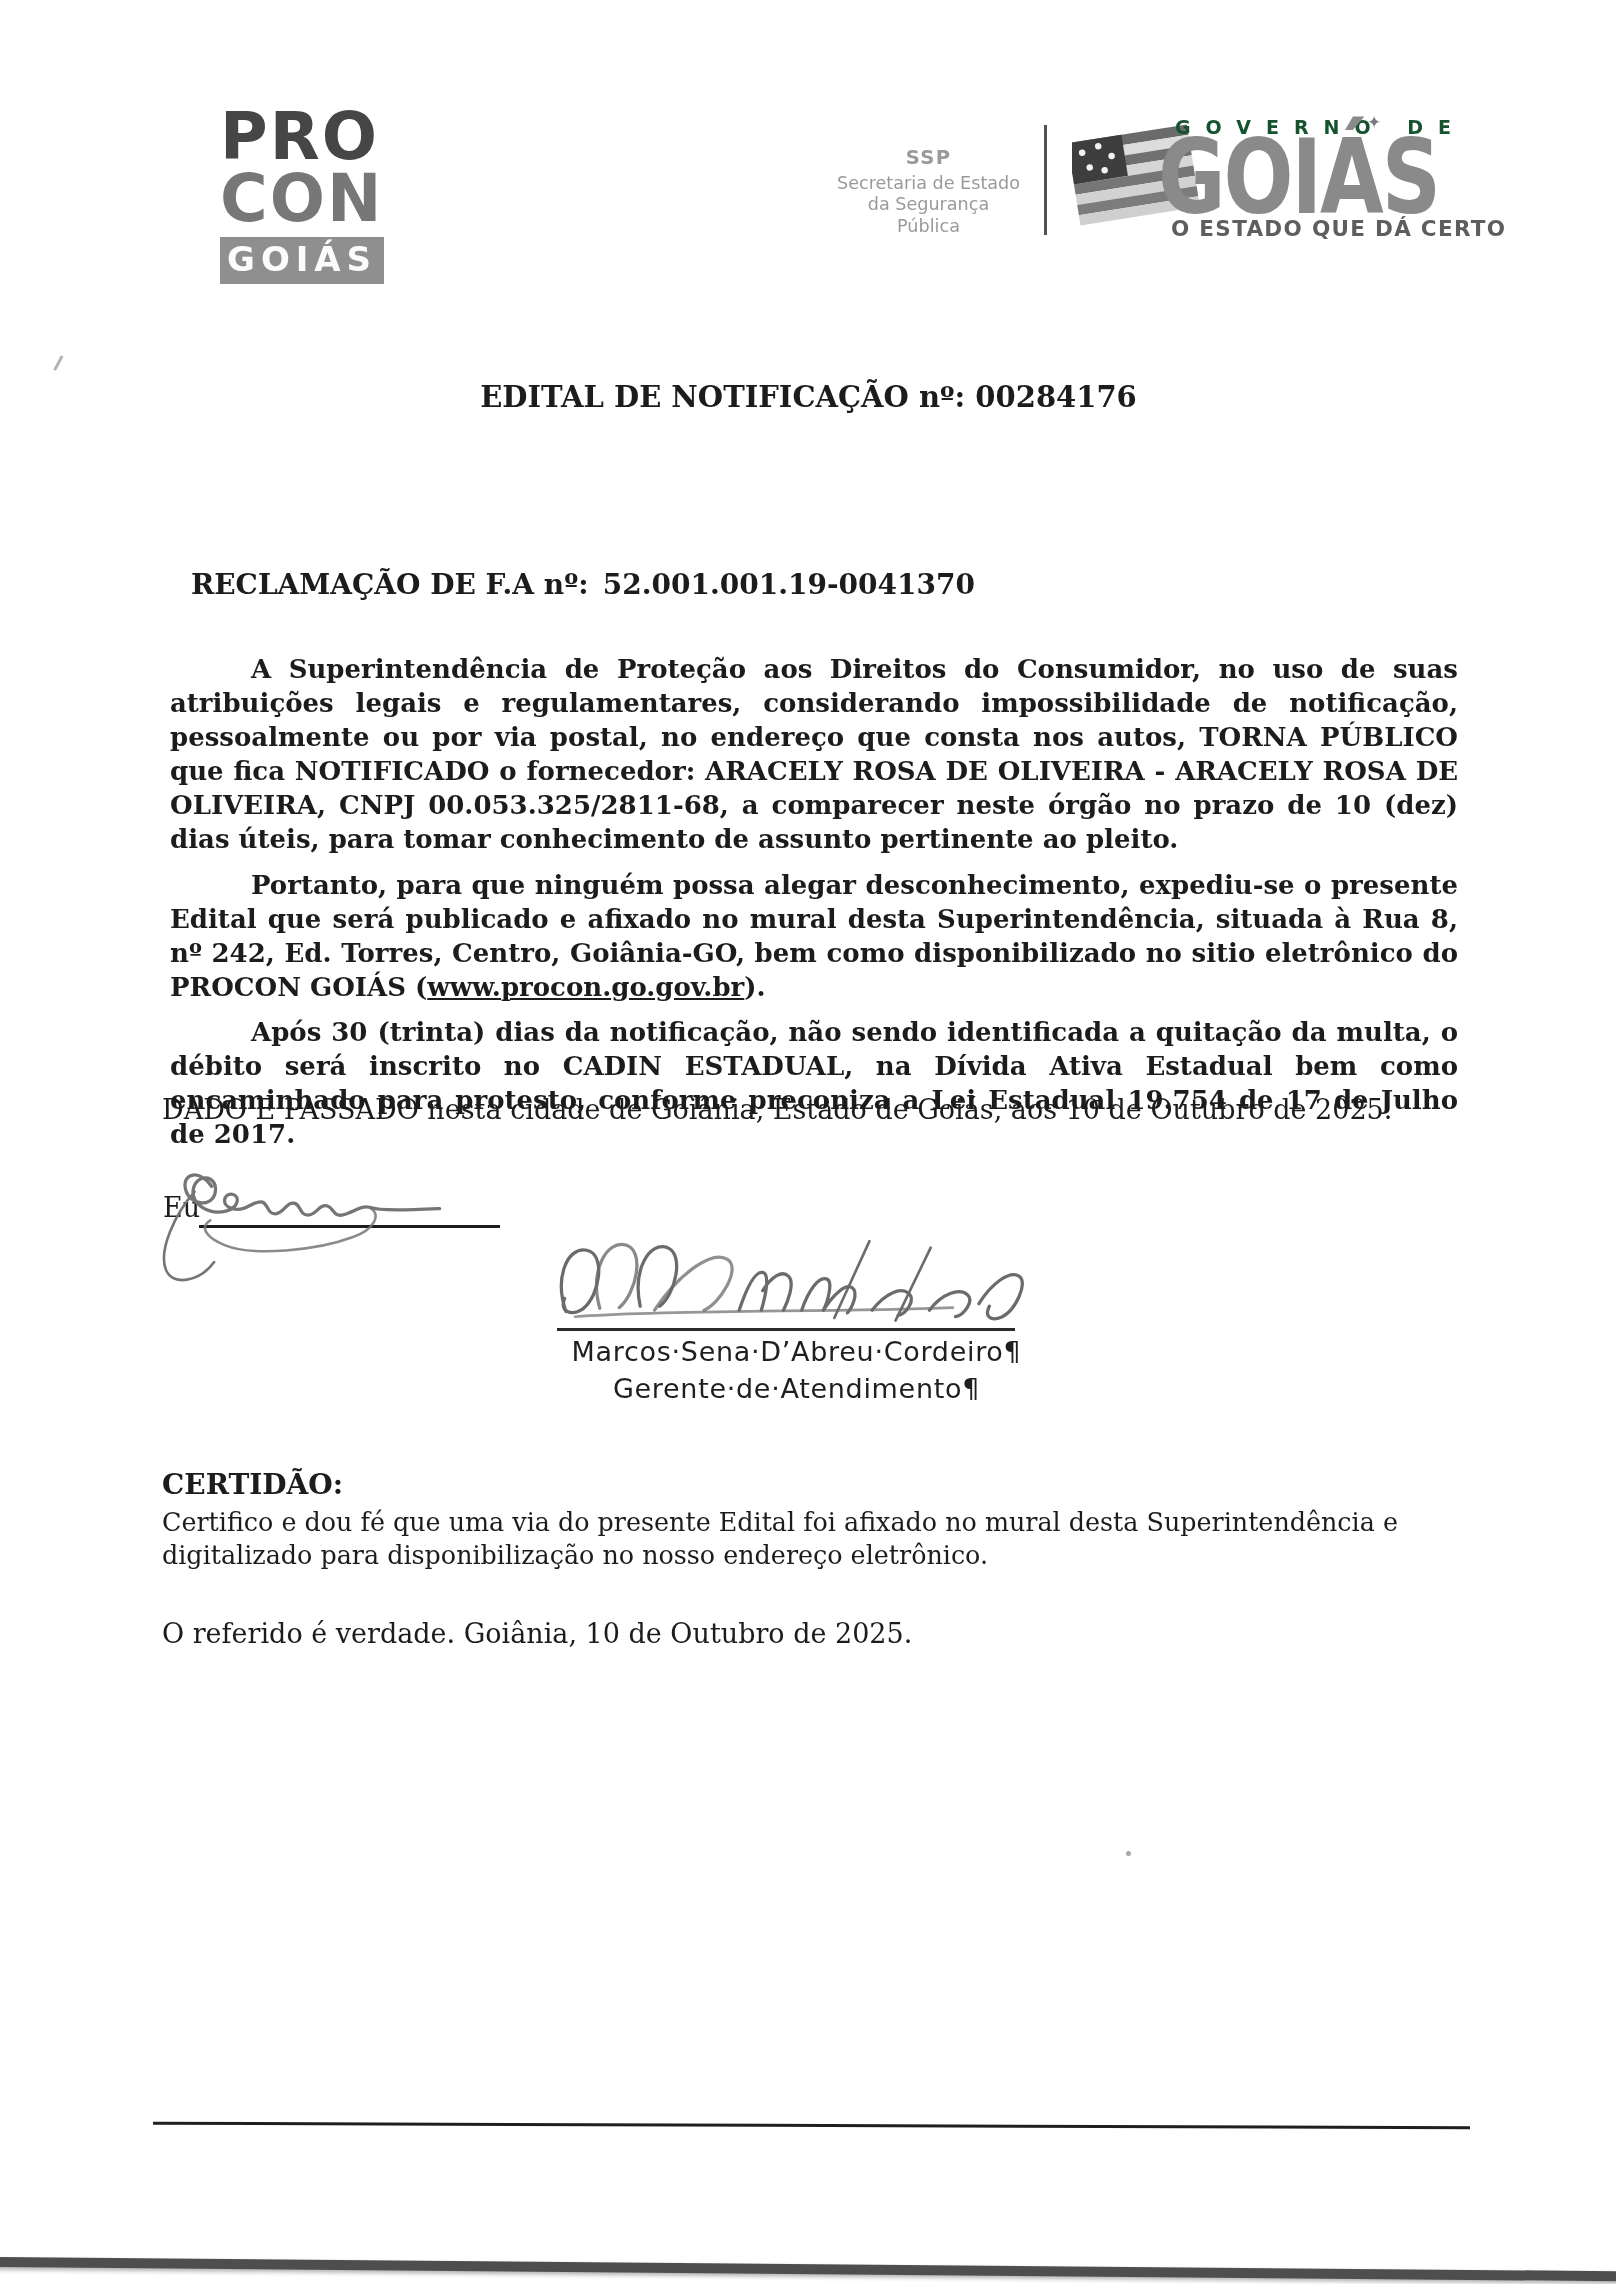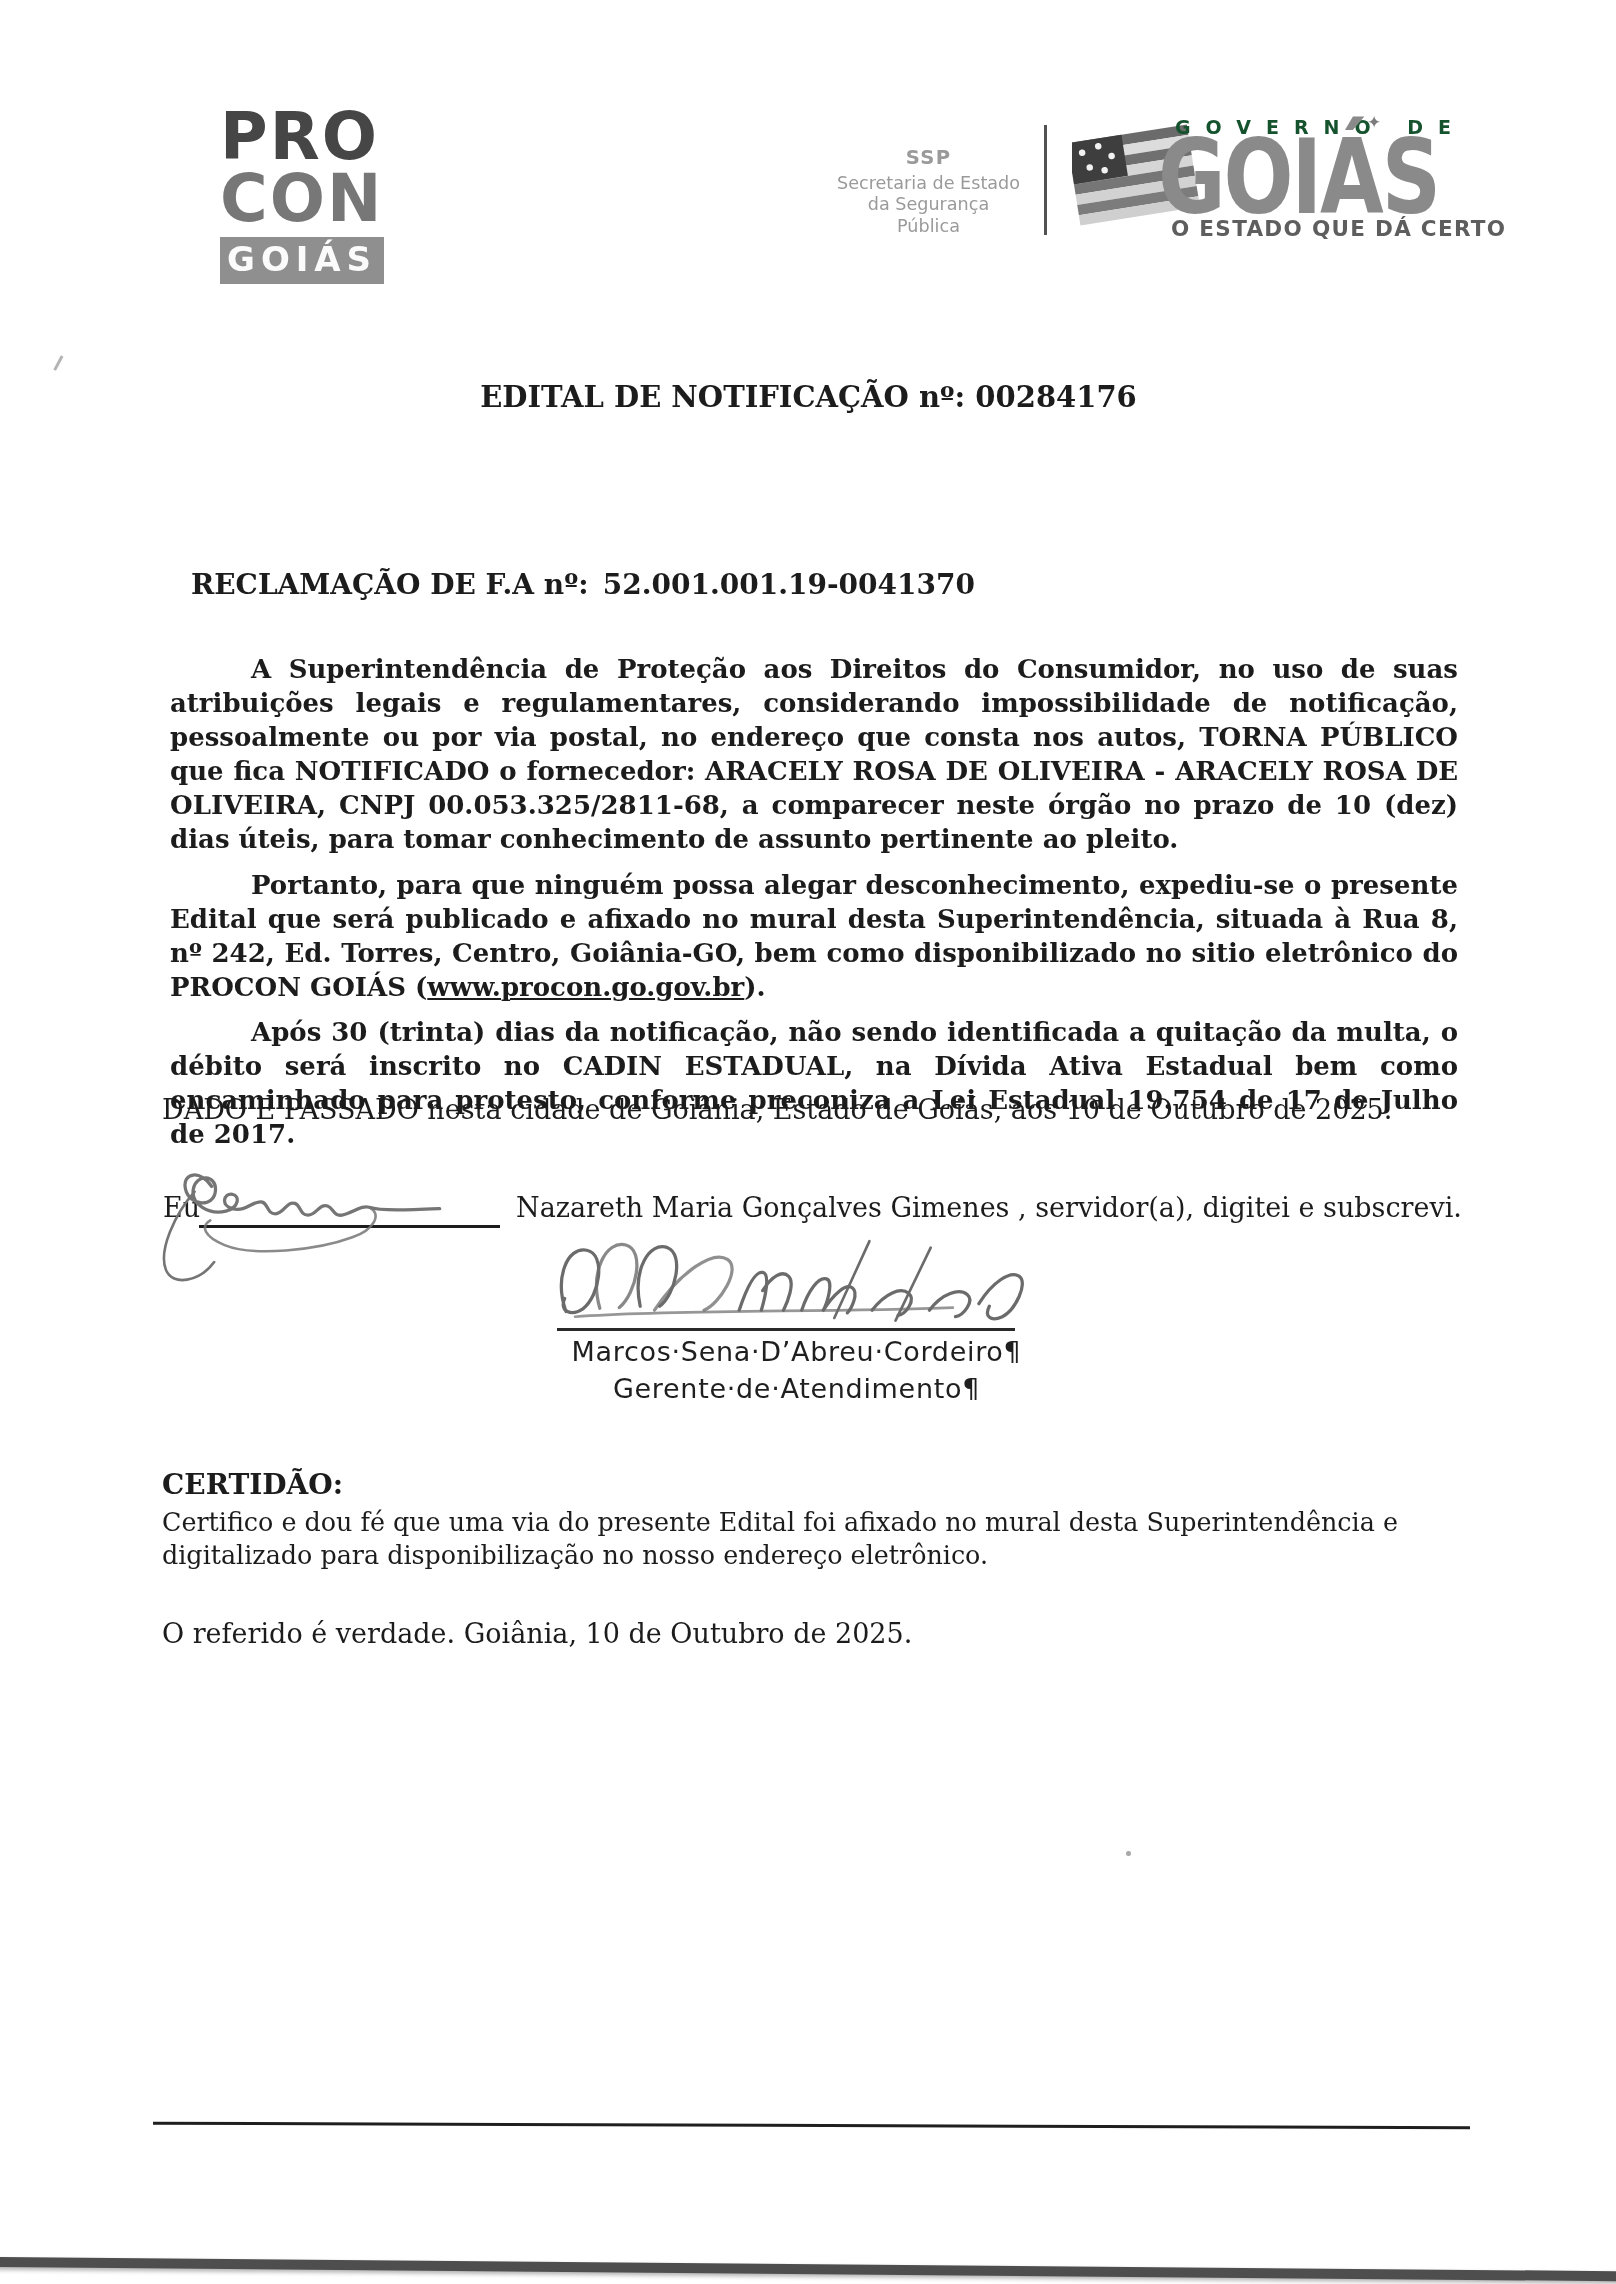--- a/index.html
+++ b/index.html
@@ -157,7 +157,6 @@
       </g>
     </svg>
   </span>
-  <div class="clerk-text">Nazareth Maria Gonçalves Gimenes , servidor(a), digitei e subscrevi.</div>
 
   <span class="sig2">
     <svg width="482" height="101" viewBox="0 0 740 155">

